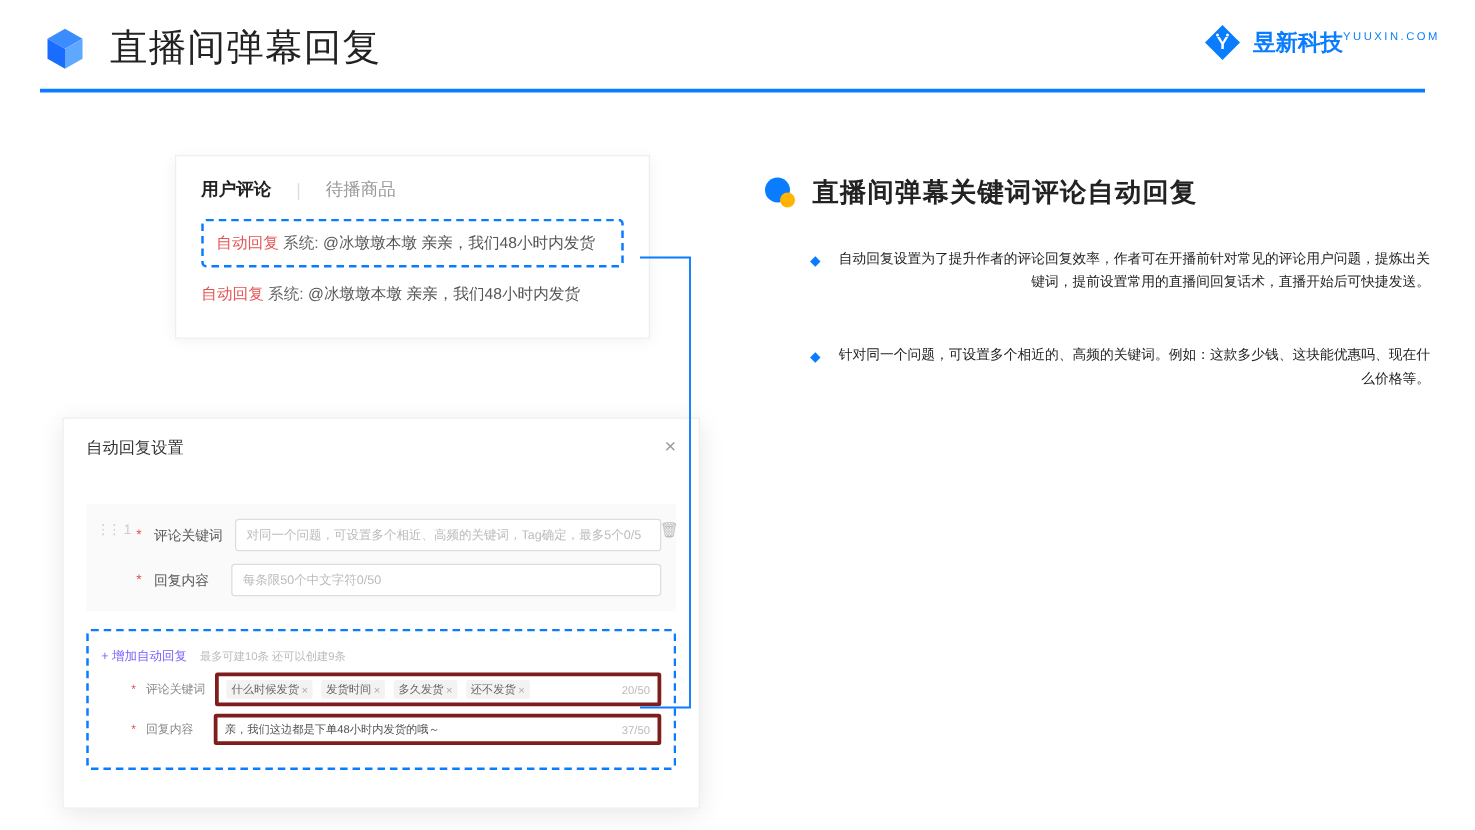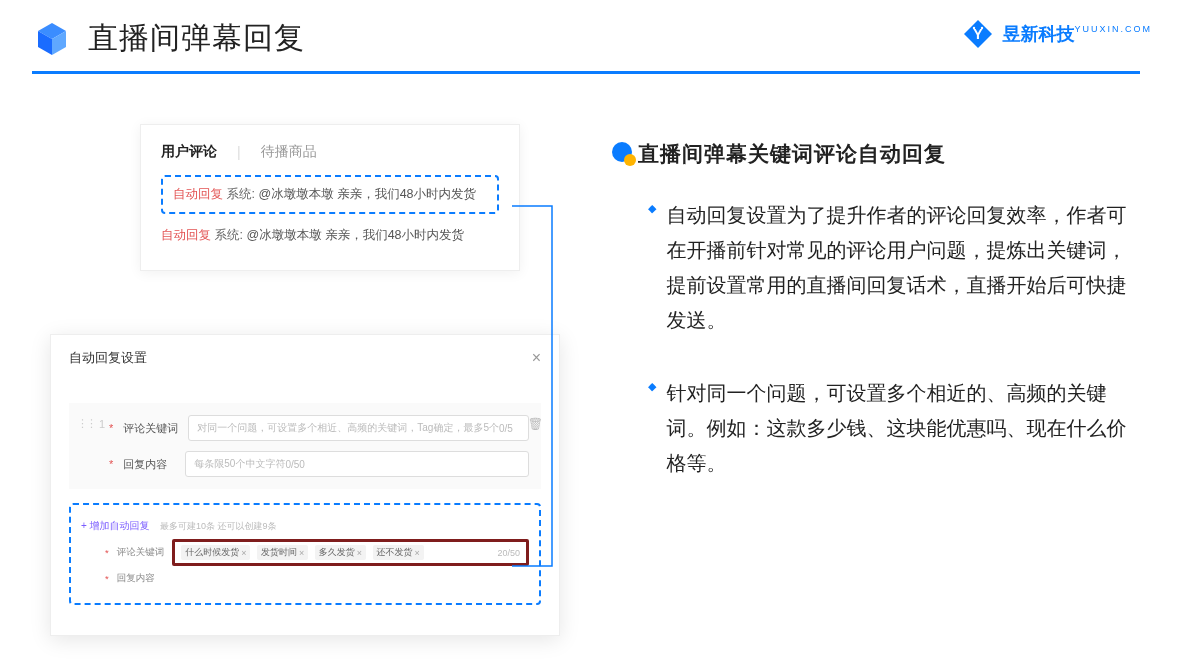--- a/index.html
+++ b/index.html
@@ -233,6 +233,7 @@
     .section-head {
       display: flex;
       align-items: center;
+      gap: 12px;
       margin-bottom: 30px;
     }
     .dot-icon {

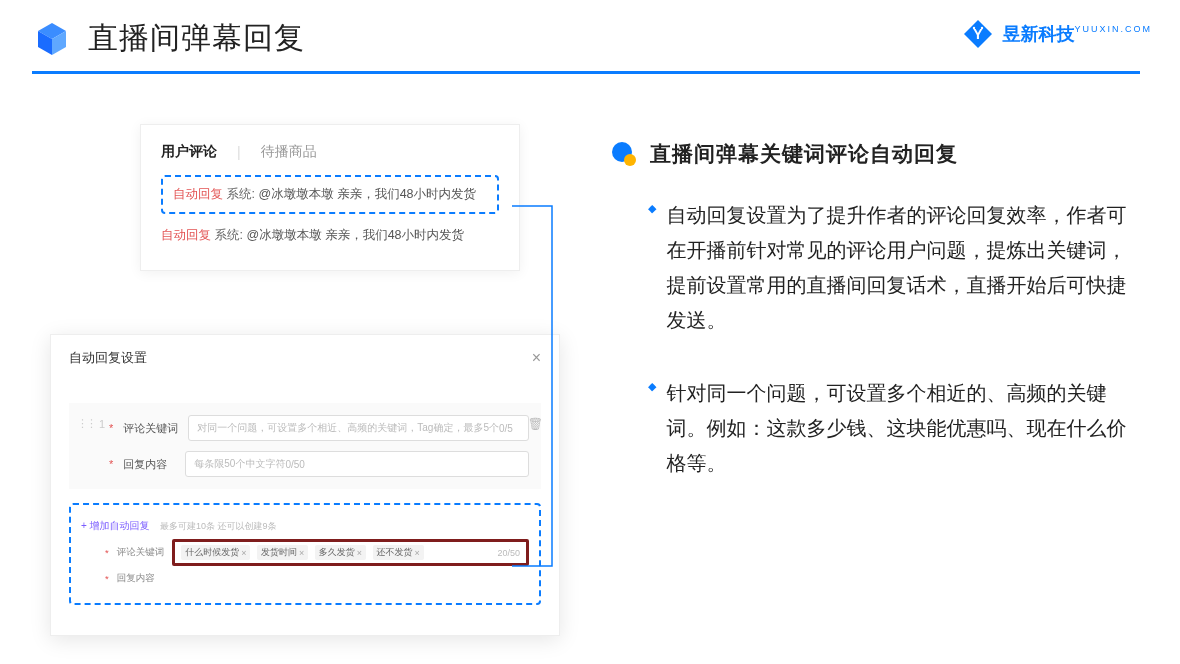--- a/index.html
+++ b/index.html
@@ -257,9 +257,10 @@
       margin-top: 4px;
     }
     .bullet-text {
-      font-size: 20px;
+      font-size: 11px;
       color: #222;
       line-height: 1.75;
+      text-align: right;
     }
   </style>
 </head>

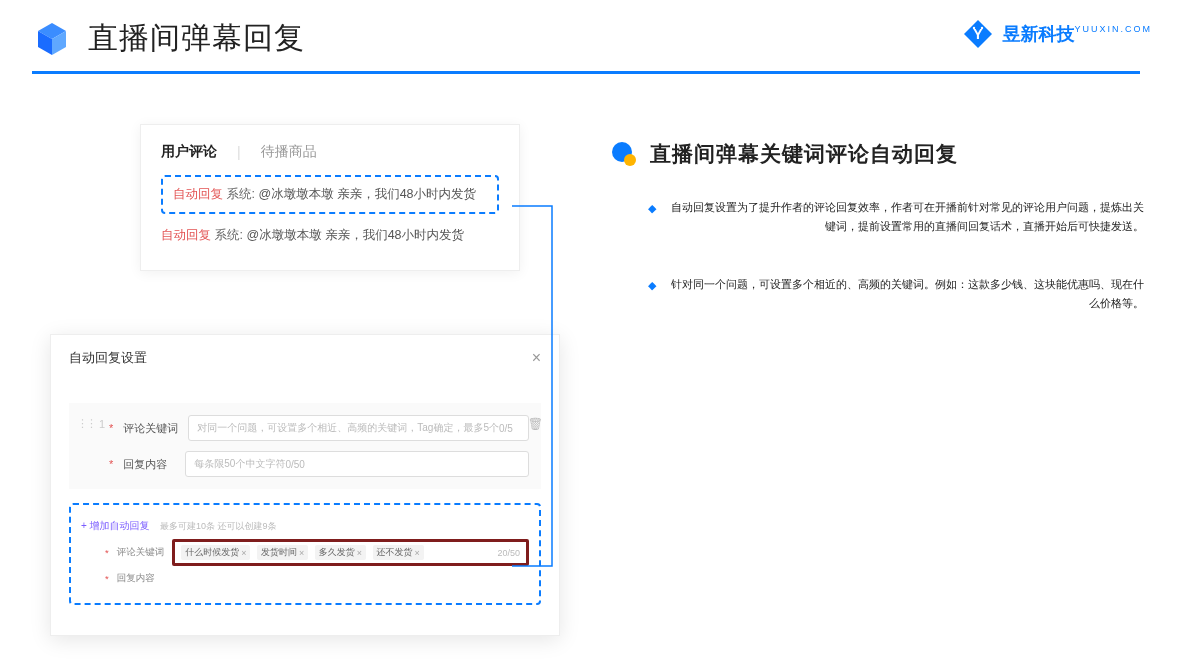--- a/index.html
+++ b/index.html
@@ -376,6 +376,10 @@
         <div class="ex-row">
           <span class="req">*</span>
           <span class="label">回复内容</span>
+          <div class="ex-input">
+            <span class="ex-content">亲，我们这边都是下单48小时内发货的哦～</span>
+            <span class="cnt">37/50</span>
+          </div>
         </div>
       </div>
     </div>

